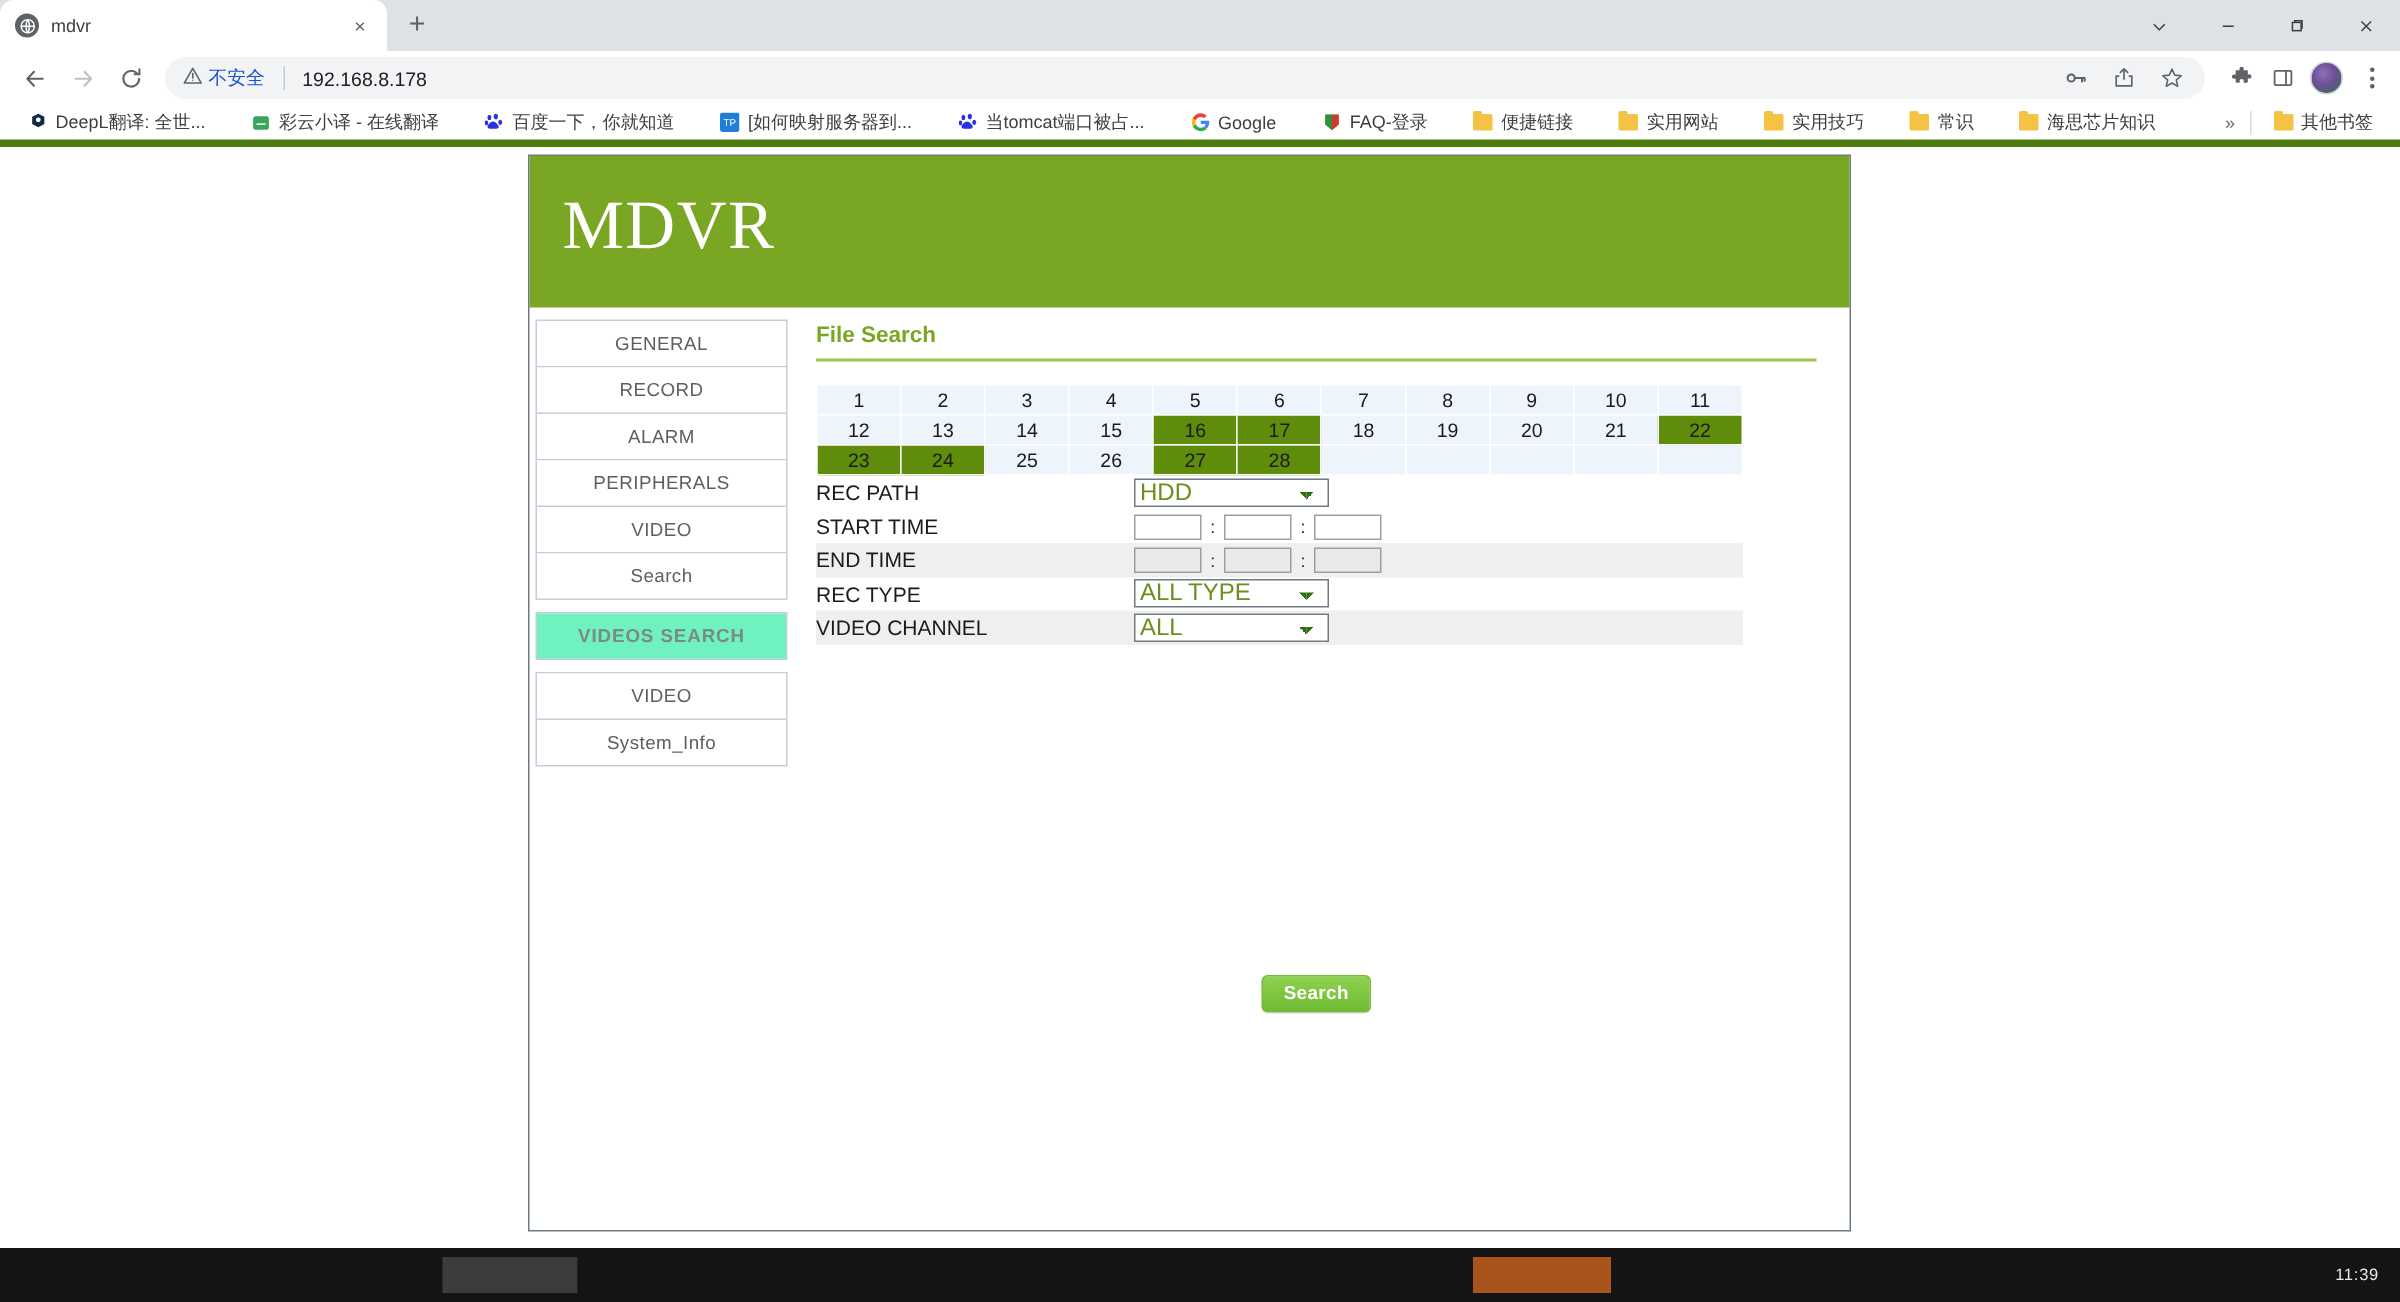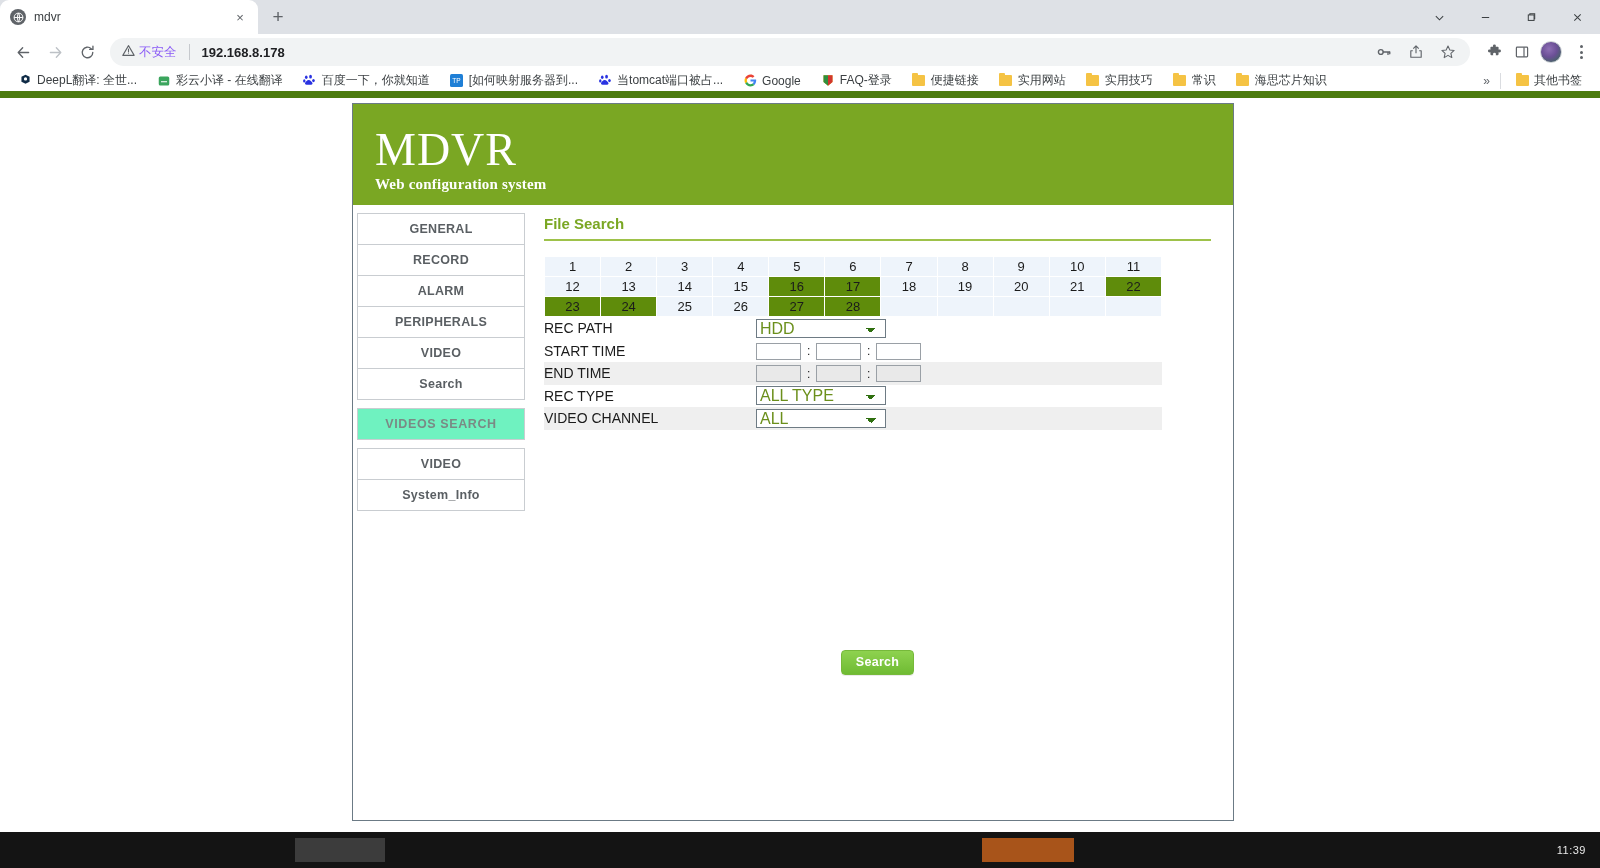--- a/index.html
+++ b/index.html
@@ -56,7 +56,7 @@
     display:flex; align-items:center; padding: 0 12px; margin: 0 6px;
     gap:6px; min-width:0;
   }
-  .notsecure { display:flex; align-items:center; gap:4px; color:#8b5cf6;
+  .notsecure { display:flex; align-items:center; gap:4px; color:#1d4ed8;
      font-size:12.5px; white-space:nowrap; }
   .omnidiv { width:1px; height:16px; background:#c6c9cd; margin:0 6px; }
   .omnitext { font-size:13px; color:#202124; white-space:nowrap;

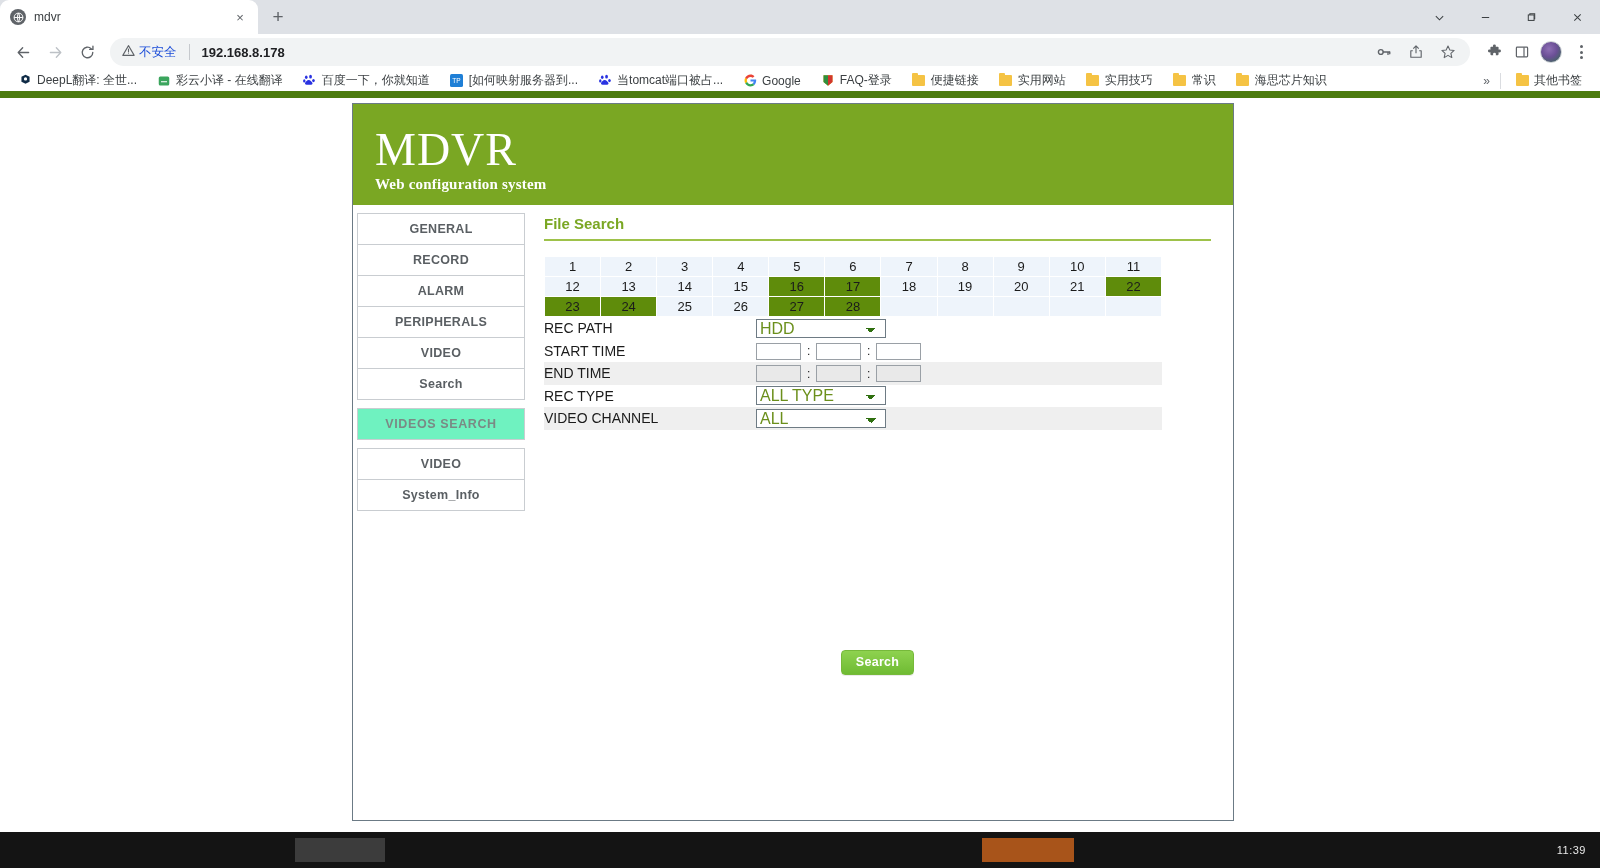--- a/index.html
+++ b/index.html
@@ -60,7 +60,7 @@
      font-size:12.5px; white-space:nowrap; }
   .omnidiv { width:1px; height:16px; background:#c6c9cd; margin:0 6px; }
   .omnitext { font-size:13px; color:#202124; white-space:nowrap;
-     overflow:hidden; text-overflow:ellipsis;font-weight:bold; }
+     overflow:hidden; text-overflow:ellipsis; }
   .omniicons { margin-left:auto; display:flex; align-items:center; gap:12px; }
   .tbicon { width:20px; height:20px; display:flex; align-items:center;
     justify-content:center; color:#5f6368; }

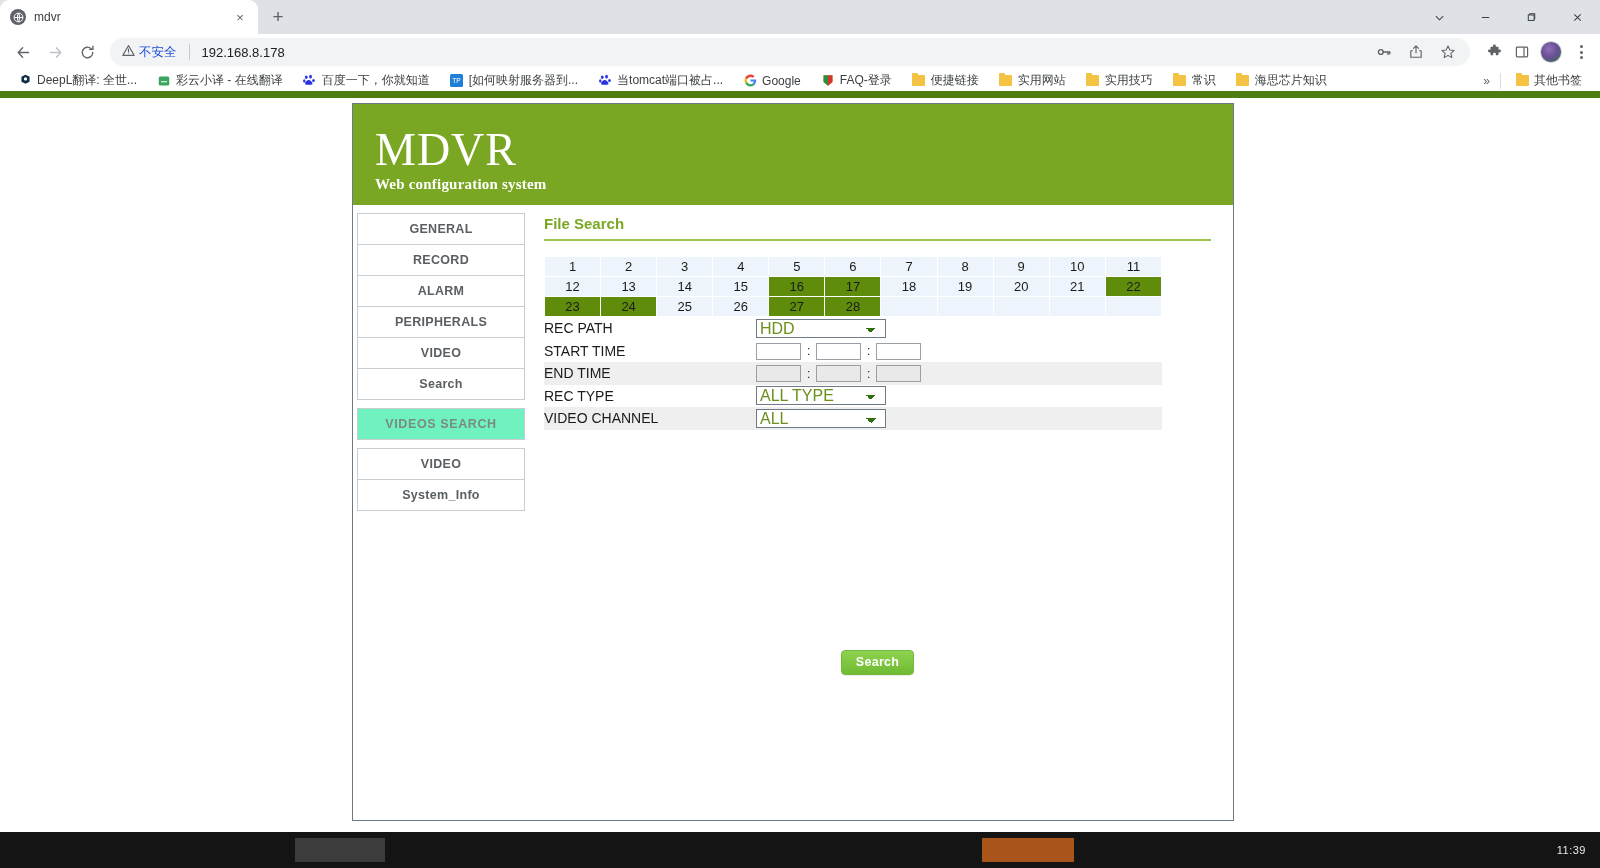--- a/index.html
+++ b/index.html
@@ -74,7 +74,7 @@
 
   .bookmarks {
     height: 28px; background:#fff; display:flex; align-items:center;
-    padding: 0 10px; gap: 4px; border-bottom:7px solid #4d7c0f;
+    padding: 0 10px; gap: 14px; border-bottom:5px solid #4d7c0f;
     position:relative;
   }
   .bm { display:flex; align-items:center; gap:5px; padding: 0 8px;

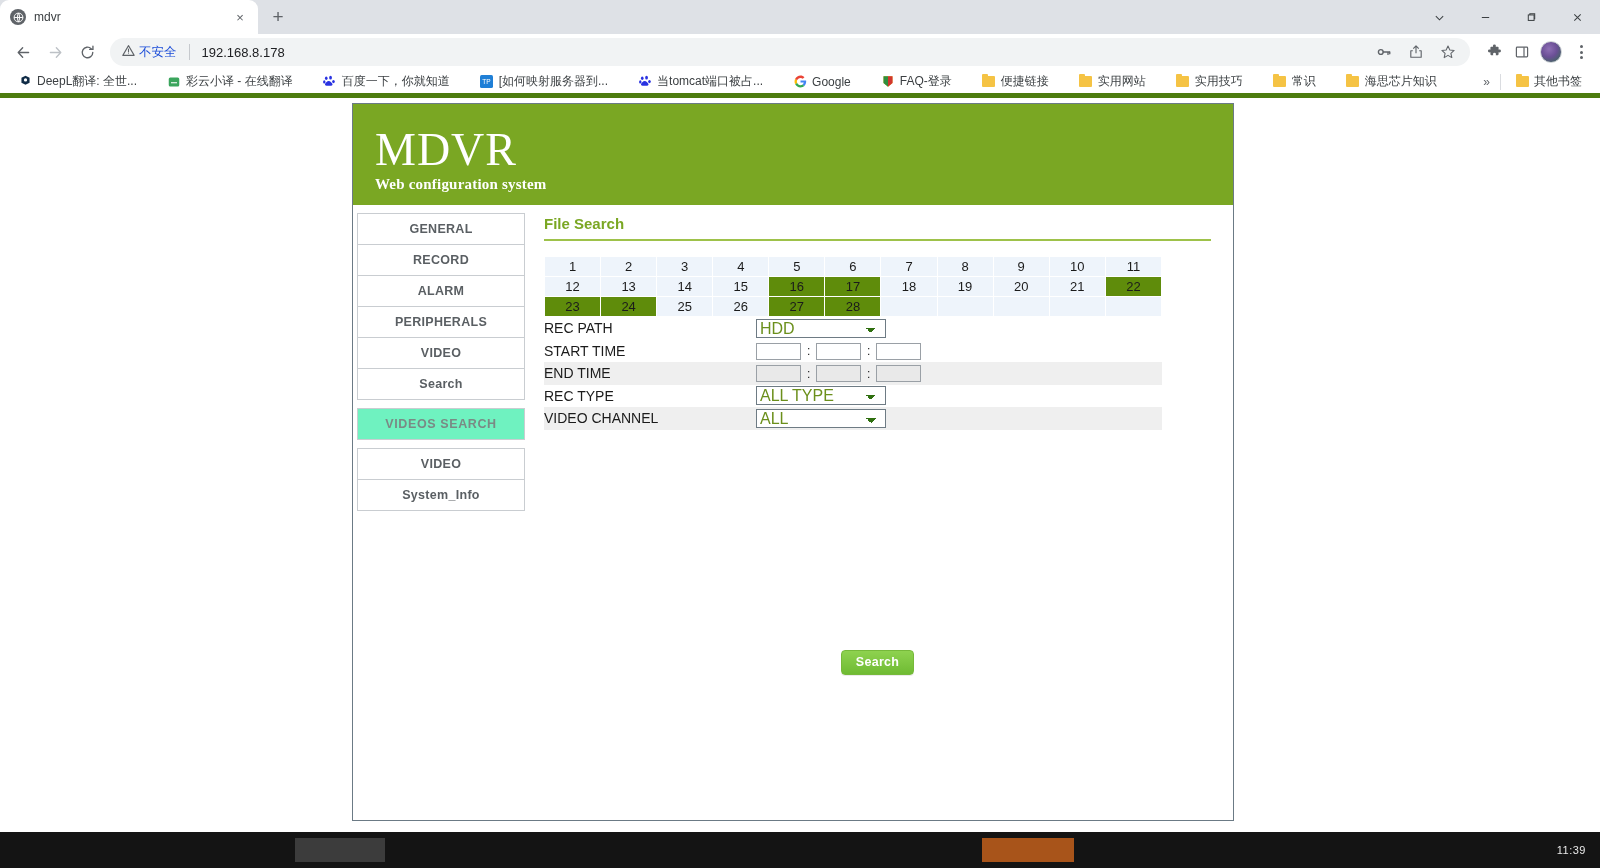--- a/index.html
+++ b/index.html
@@ -435,7 +435,6 @@
 
       <div class="banner">
         <div class="banner-title">MDVR</div>
-        <div class="banner-sub">Web configuration system</div>
       </div>
 
       <div class="body-area">

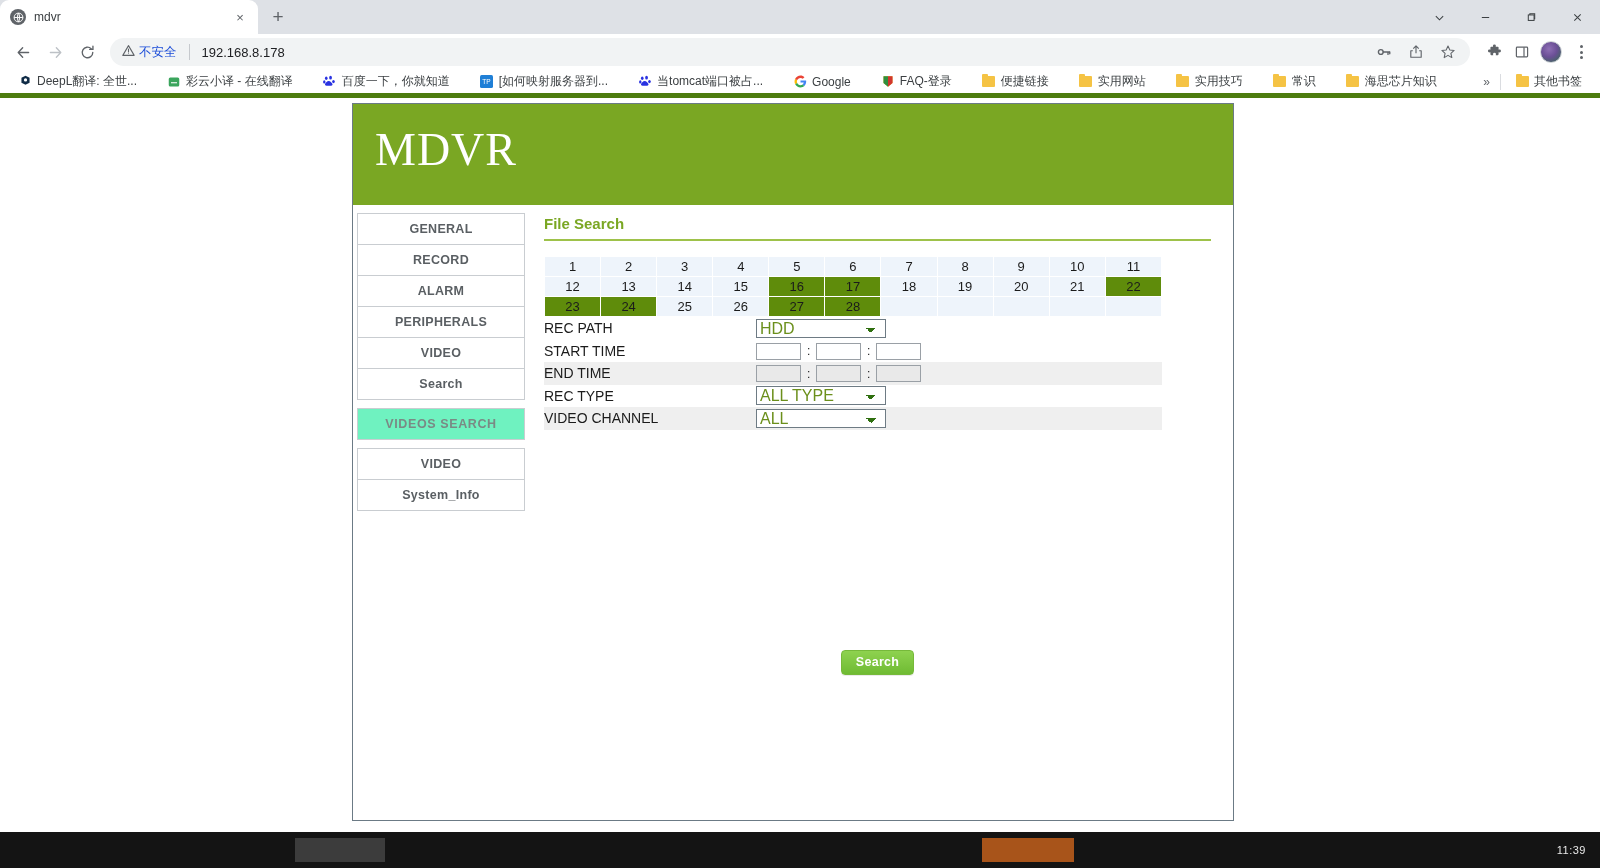--- a/index.html
+++ b/index.html
@@ -125,7 +125,7 @@
   .menu-item {
     height:31px; display:flex; align-items:center; justify-content:center;
     border-bottom:1px solid #c9cdd1;
-    font-size:12.5px; font-weight:bold; color:#5a5f63;
+    font-size:12.5px; font-weight:normal; color:#5a5f63;
     letter-spacing:0.3px; background:#fff;
   }
   .menu-item.sel {

